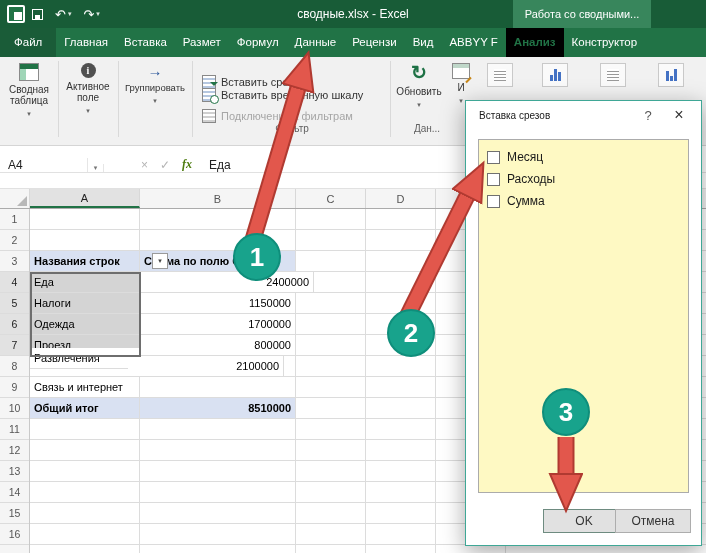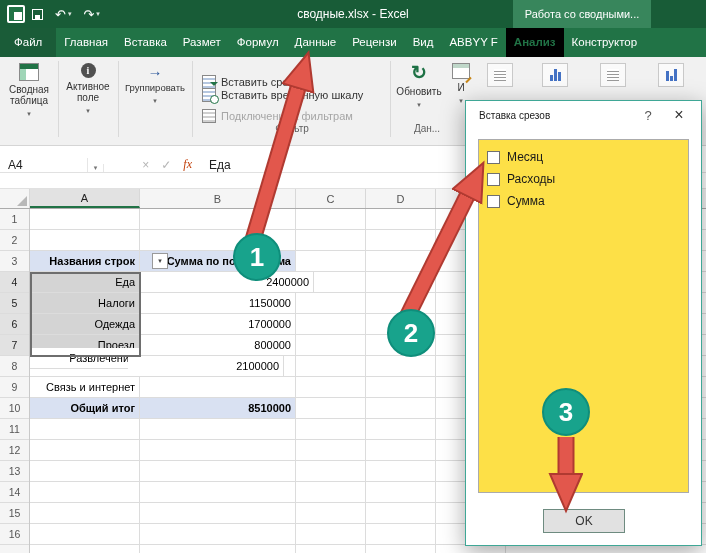--- a/index.html
+++ b/index.html
@@ -67,7 +67,7 @@
   .namebox{width:88px;border-right:1px solid #E6E6E6;display:flex;align-items:center;padding-left:8px;}
   .nb-dd{width:16px;border-right:1px solid #E6E6E6;display:flex;align-items:center;justify-content:center;font-size:7px;color:#777;}
   .fbtns{width:96px;display:flex;align-items:center;justify-content:flex-end;gap:12px;padding-right:8px;color:#B5B5B5;}
-  .fx{font-style:italic;color:#c2410c;font-family:"Liberation Serif",serif;font-weight:normal;}
+  .fx{font-style:italic;color:#4d7c0f;font-family:"Liberation Serif",serif;font-weight:bold;}
   .fsep{width:1px;background:#E6E6E6;}
   .fvalue{flex:1;display:flex;align-items:center;padding-left:8px;font-size:12px;}
 

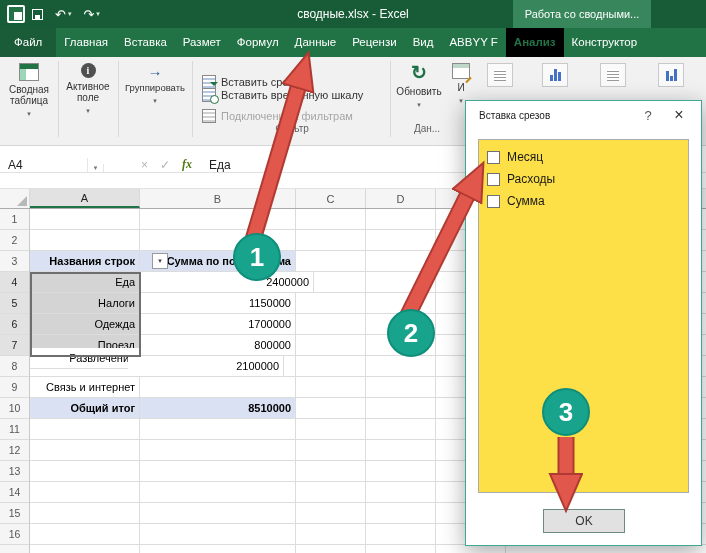--- a/index.html
+++ b/index.html
@@ -99,7 +99,7 @@
   .dlg-title{position:absolute;left:13px;top:9px;font-size:10px;color:#1A1A1A;}
   .dlg-help{position:absolute;right:44px;top:7px;font-size:13px;color:#555;width:18px;text-align:center;cursor:default;}
   .dlg-close{position:absolute;right:12px;top:5px;font-size:16px;color:#333;width:20px;text-align:center;cursor:default;}
-  .dlg-list{position:absolute;left:12px;right:12px;top:38px;bottom:52px;border:1px solid #ABABAB;background:#fde047;padding:6px 0 0 8px;}
+  .dlg-list{position:absolute;left:12px;right:12px;top:38px;bottom:52px;border:1px solid #ABABAB;background:#fef9c3;padding:6px 0 0 8px;}
   .dlg-item{display:flex;align-items:center;gap:7px;height:22px;font-size:12px;color:#1A1A1A;}
   .cb{width:13px;height:13px;border:1px solid #707070;background:#fff;flex:0 0 auto;}
   .dlg-btn{position:absolute;bottom:12px;height:24px;background:#E1E1E1;border:1px solid #ADADAD;font-size:12px;

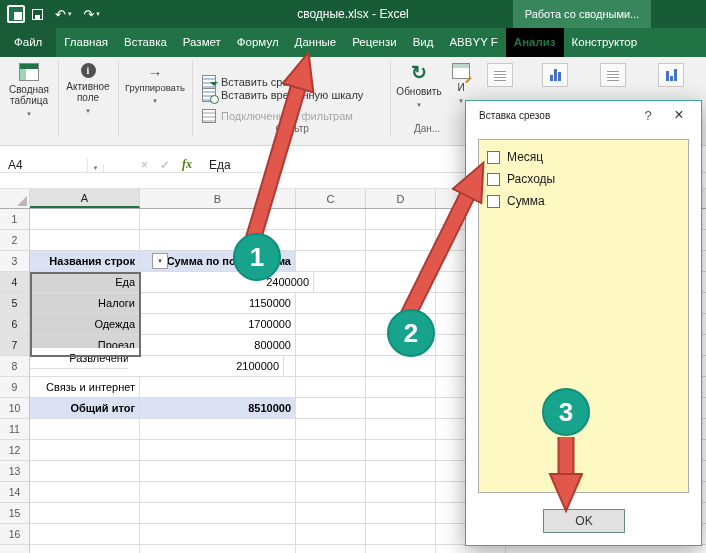--- a/index.html
+++ b/index.html
@@ -85,7 +85,7 @@
   .rn.selrow{background:#E2E2E2;color:#222;}
   .vl{position:absolute;top:0;bottom:0;width:1px;background:#DCDCDC;}
   .cell{position:absolute;height:21px;font-size:11px;line-height:20px;padding:0 4px;background:#fff;
-      border-right:1px solid #DCDCDC;border-bottom:1px solid #DCDCDC;white-space:nowrap;overflow:hidden;z-index:2;text-align:right;}
+      border-right:1px solid #DCDCDC;border-bottom:1px solid #DCDCDC;white-space:nowrap;overflow:hidden;z-index:2;}
   .cell.hdr{background:#D9E1F2;font-weight:bold;}
   .cell.num{text-align:right;}
   .cell.selc{background:#D4D4D4;}

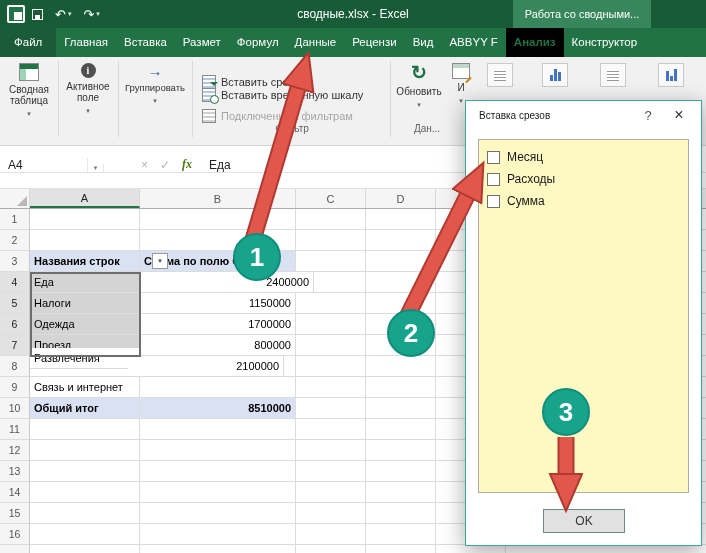--- a/index.html
+++ b/index.html
@@ -309,6 +309,7 @@
       </label>
     </div>
     <div class="dlg-btn dlg-ok">OK</div>
+    <div class="dlg-btn dlg-cancel">Отмена</div>
   </div>
 
   <svg class="ann" width="706" height="553" viewBox="0 0 706 553">

